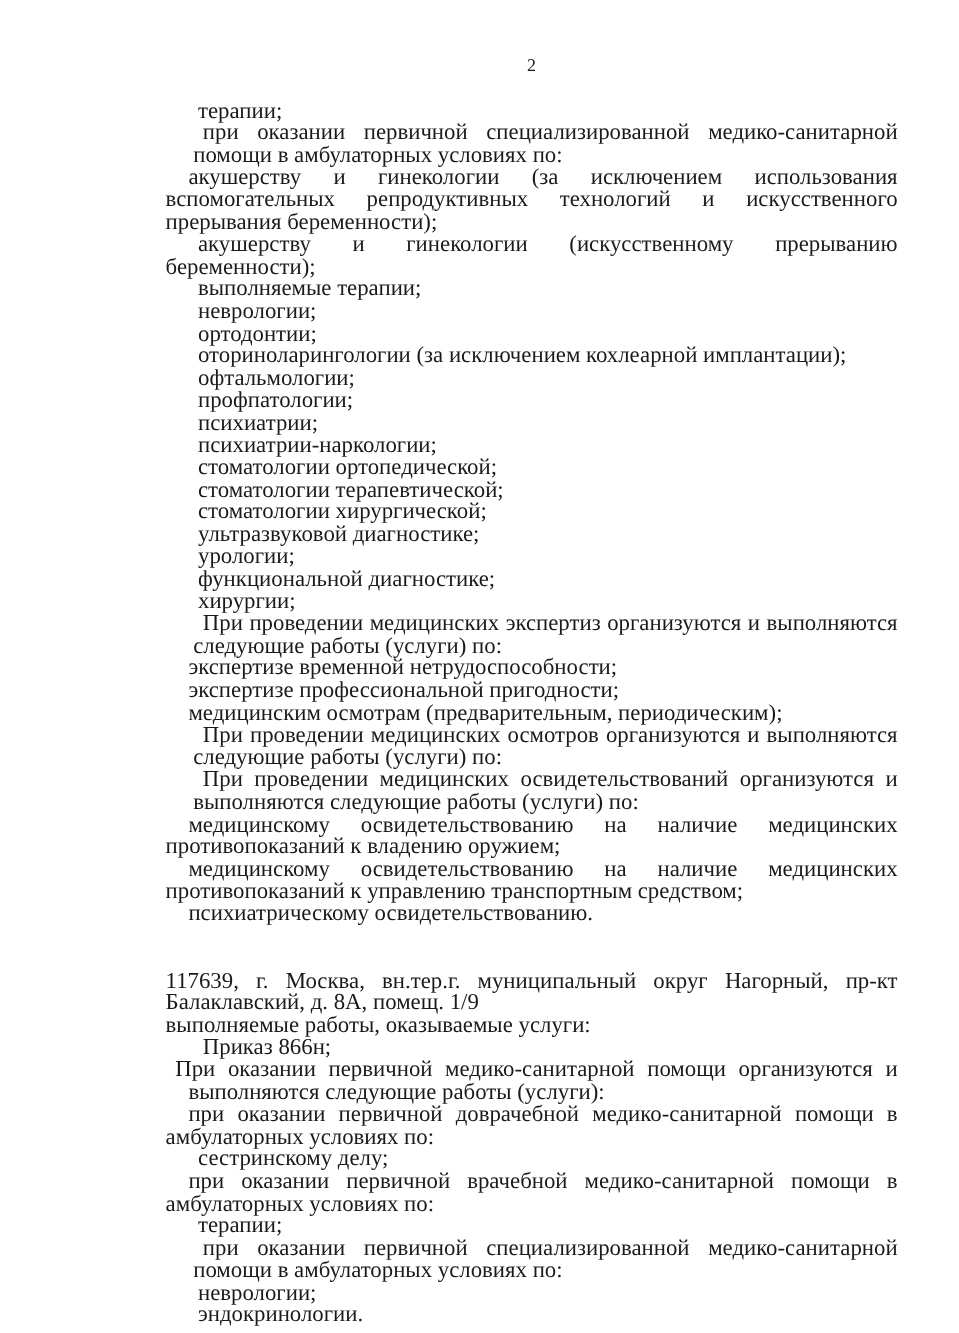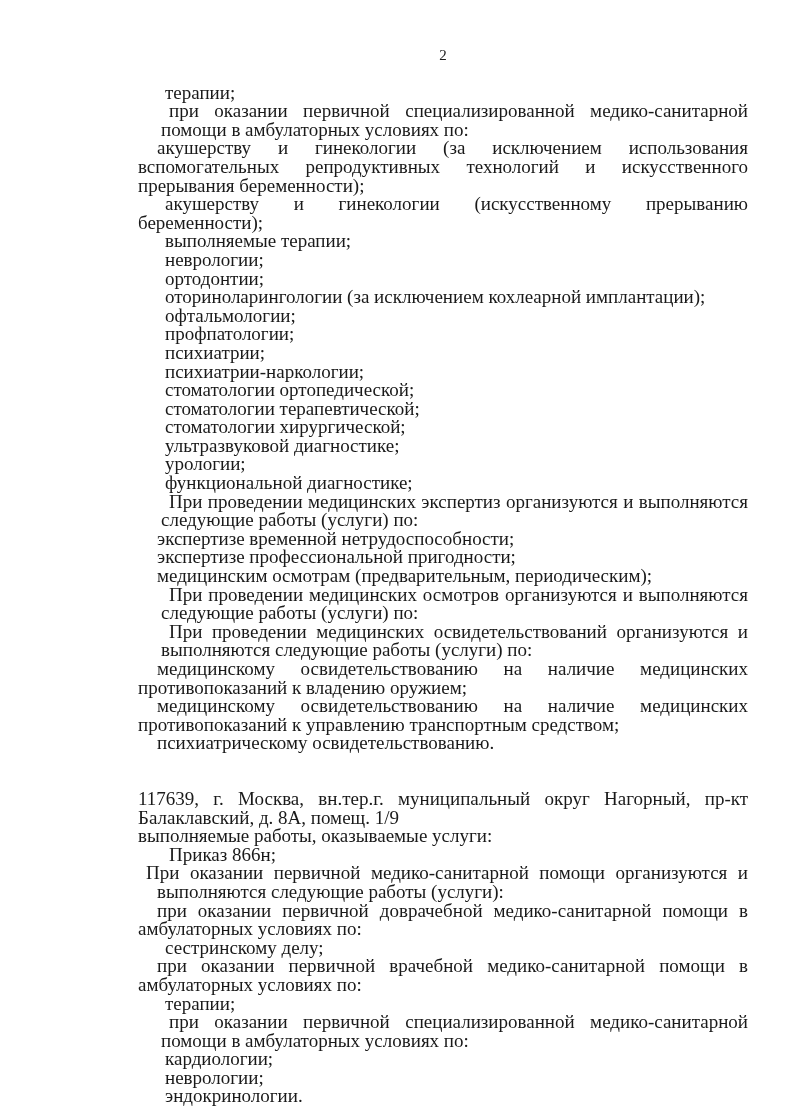--- a/index.html
+++ b/index.html
@@ -60,6 +60,7 @@
       <div class="para i3">ультразвуковой диагностике;</div>
       <div class="para i3">урологии;</div>
       <div class="para i3">функциональной диагностике;</div>
+      <div class="para i3">хирургии;</div>
       <div class="para i1">При проведении медицинских экспертиз организуются и выполняются следующие работы (услуги) по:</div>
       <div class="para i2">экспертизе временной нетрудоспособности;</div>
       <div class="para i2">экспертизе профессиональной пригодности;</div>

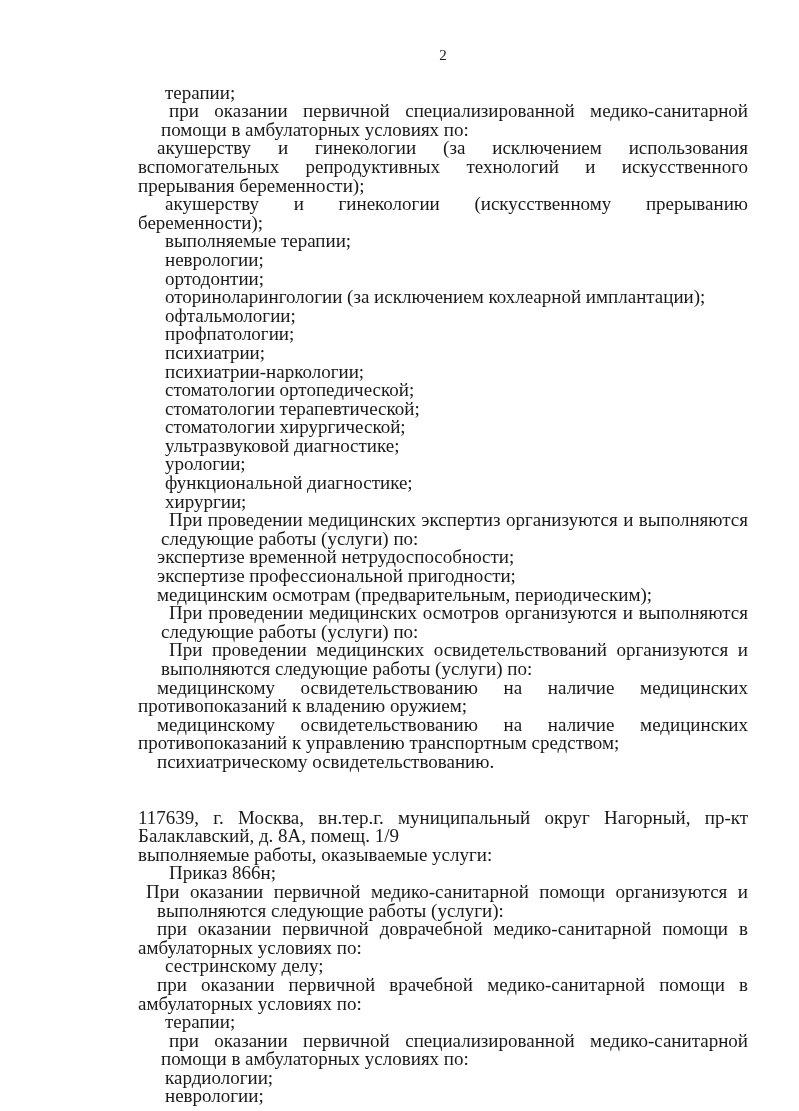--- a/index.html
+++ b/index.html
@@ -80,7 +80,6 @@
       <div class="para i2">при оказании первичной врачебной медико-санитарной помощи в амбулаторных условиях по:</div>
       <div class="para i3">терапии;</div>
       <div class="para i1">при оказании первичной специализированной медико-санитарной помощи в амбулаторных условиях по:</div>
-      <div class="para i3">кардиологии;</div>
       <div class="para i3">неврологии;</div>
       <div class="para i3">эндокринологии.</div>
     </div>

